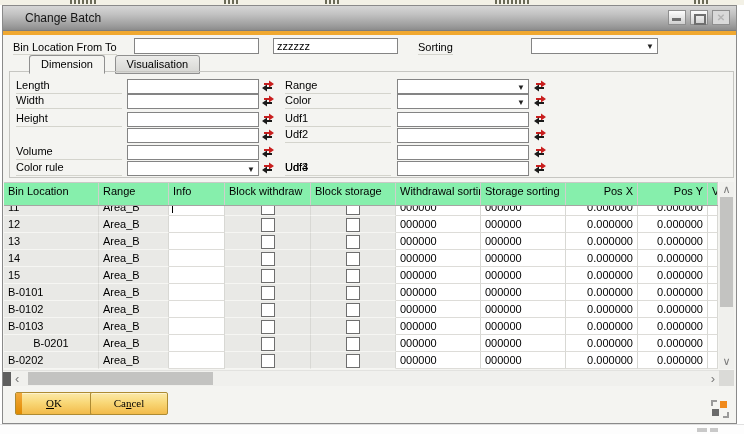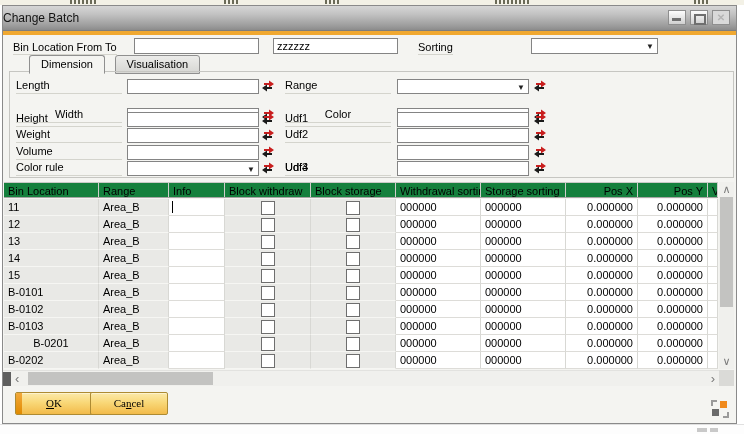--- a/index.html
+++ b/index.html
@@ -19,7 +19,7 @@
   .titlebar{left:0;top:0;width:733px;height:25px;
     background:linear-gradient(#d6d6d6,#c2c2c2 35%,#9a9a9a 85%,#8b8b8b);
     border-bottom:1px solid #7e7e7e;}
-  .title{position:absolute;left:0;top:5px;font-size:12px;color:#141414;}
+  .title{position:absolute;left:22px;top:5px;font-size:12px;color:#141414;}
   .winbtns{position:absolute;right:6px;top:4px;display:flex;gap:4px;}
   .wbtn{width:18px;height:15px;box-sizing:border-box;border:1px solid #8e8e8e;
         background:linear-gradient(#fdfdfd,#e3e3e3 60%,#cfcfcf);position:relative;}

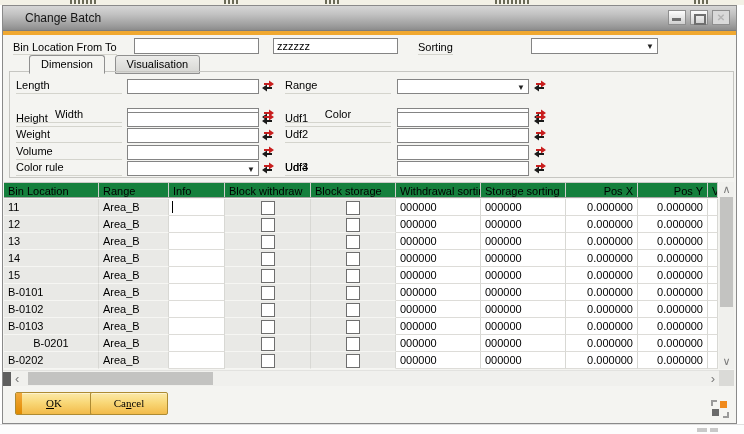--- a/index.html
+++ b/index.html
@@ -147,7 +147,7 @@
     <path d="M11 10 h-5 V7.5 L1 11 6 14.5 V12 h5 z" fill="#1A1A1A" transform="translate(0,-2)"></path>
   </svg>
         </div>
-        <div class="frow" style="top: 36px; text-align: center;">
+        <div class="frow" style="top: 22px;">
           <div class="flabel" style="left: 6px; width: 106px;">Width</div>
           <div class="ffield" style="left: 117px; width: 132px;"></div>
           <svg viewBox="0 0 14 14" width="14" height="14" class="ricon" style="left: 251px;">

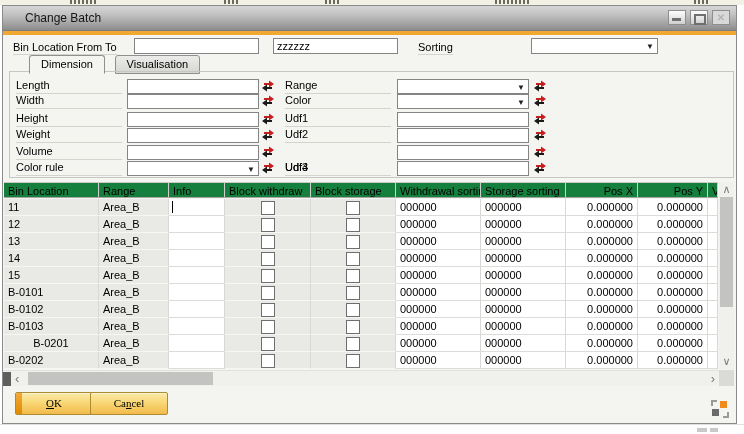--- a/index.html
+++ b/index.html
@@ -178,7 +178,6 @@
   </svg>
         </div>
         <div class="frow" style="top: 56.2px;">
-          <div class="flabel" style="left: 6px; width: 106px;">Weight</div>
           <div class="ffield" style="left: 117px; width: 132px;"></div>
           <svg viewBox="0 0 14 14" width="14" height="14" class="ricon" style="left: 251px;">
     <path d="M3 4 h5 V1.5 L13 5 8 8.5 V6 H3 z" fill="#C81E1E"></path>

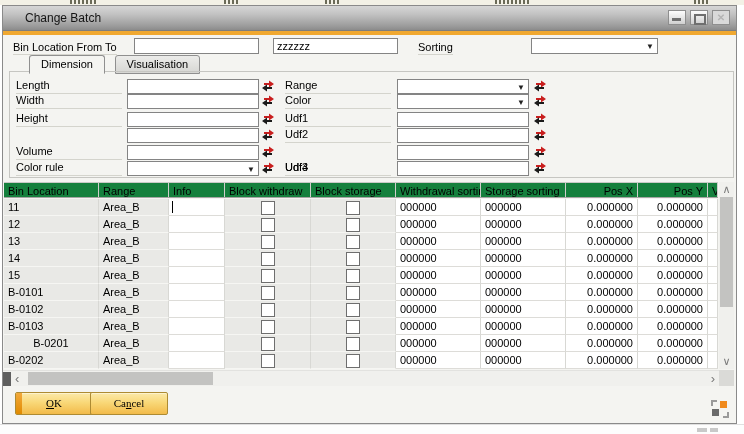--- a/index.html
+++ b/index.html
@@ -51,7 +51,7 @@
   .ricon{position:absolute;width:14px;height:14px;top:0;}
 
   
-  .gridhead{left:1px;top:176px;width:714px;height:16px;display:flex;background:#15803d;
+  .gridhead{left:1px;top:176px;width:714px;height:24px;display:flex;background:#86efac;
             border-top:1px solid #c9c9c6;border-bottom:1px solid #a5a5a2;z-index:2;}
   .hcell{box-sizing:border-box;border-right:1px solid #cfcfcc;padding:2px 4px 0 4px;
          white-space:nowrap;overflow:hidden;}

